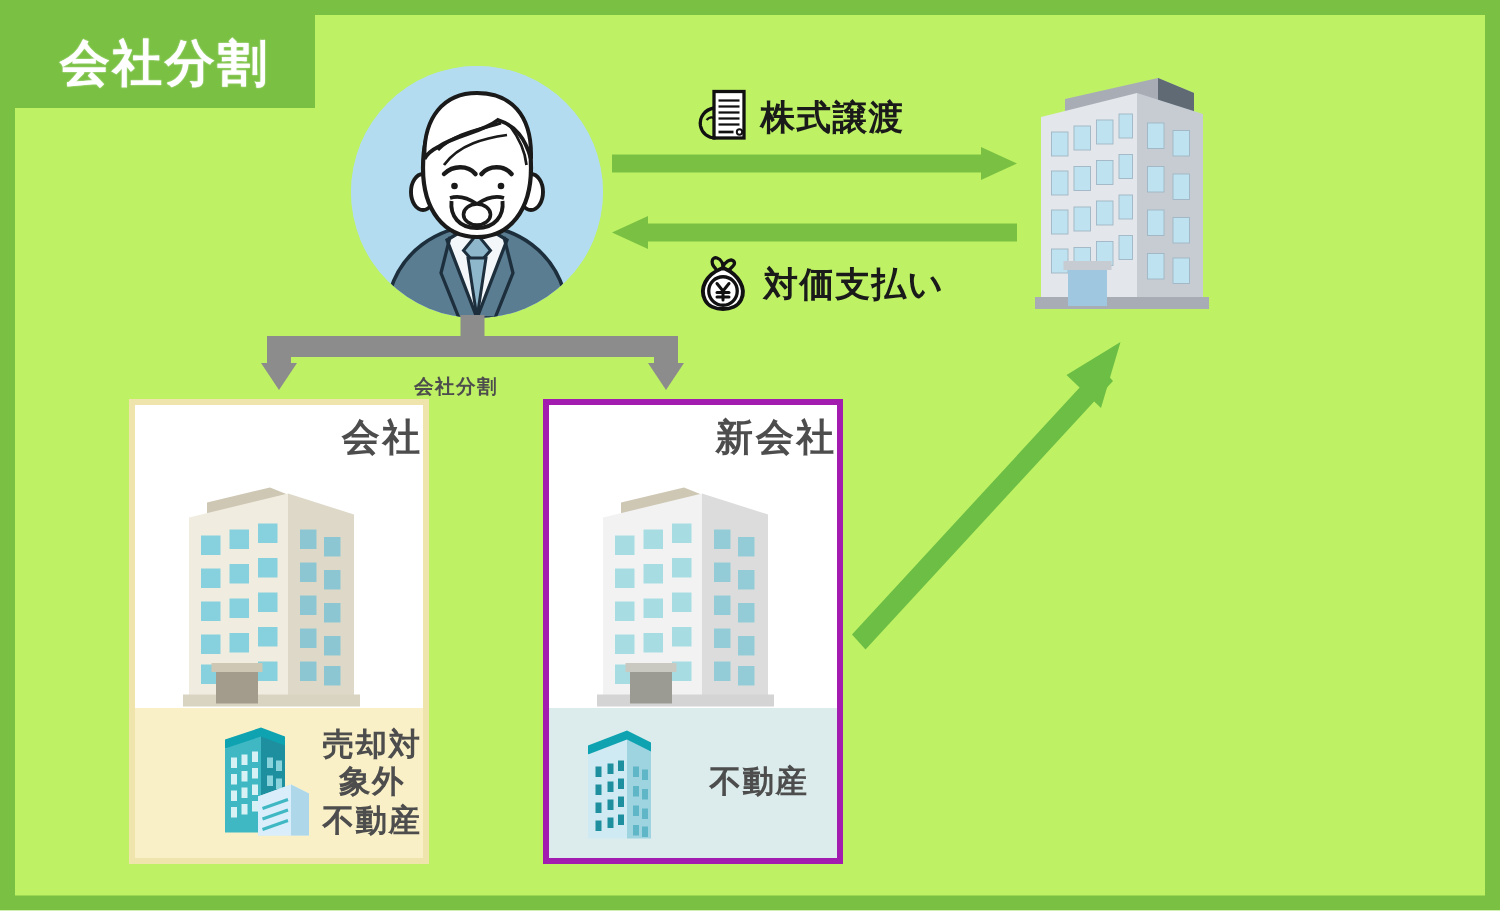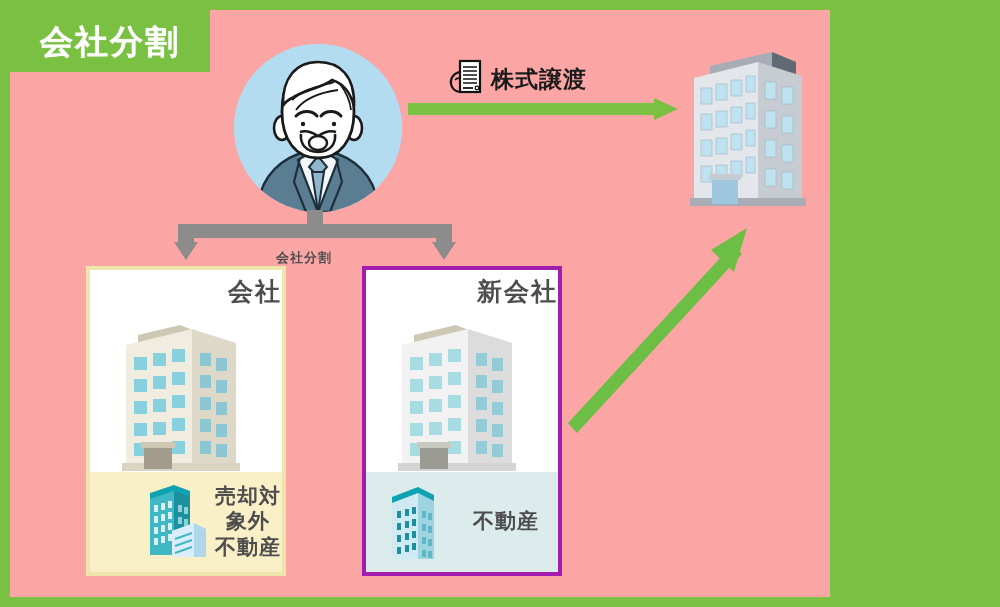--- a/index.html
+++ b/index.html
@@ -15,8 +15,8 @@
   }
   #canvas{
     position:absolute;left:10px;top:10px;
-    width:820px;height:587px;
-    background:#fca5a5;
+    width:980px;height:587px;
+    background:#bef264;
   }
 
   

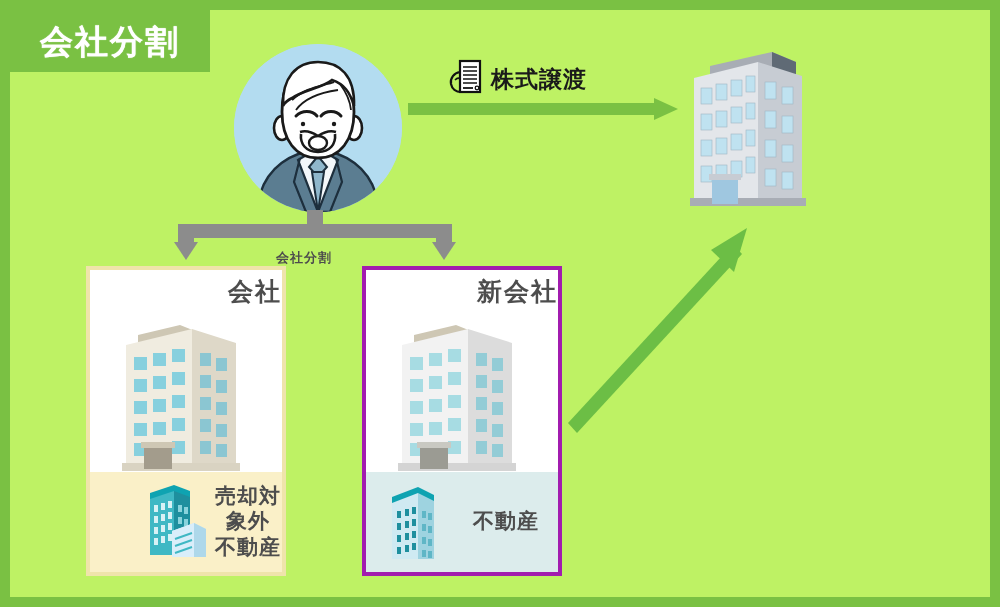--- a/index.html
+++ b/index.html
@@ -52,7 +52,7 @@
 
   .arrow-label{
     position:absolute;display:flex;align-items:center;gap:9px;
-    left:40px;
+    left:56px;
     justify-content:flex-end;
   }
   .arrow-label .lbl{

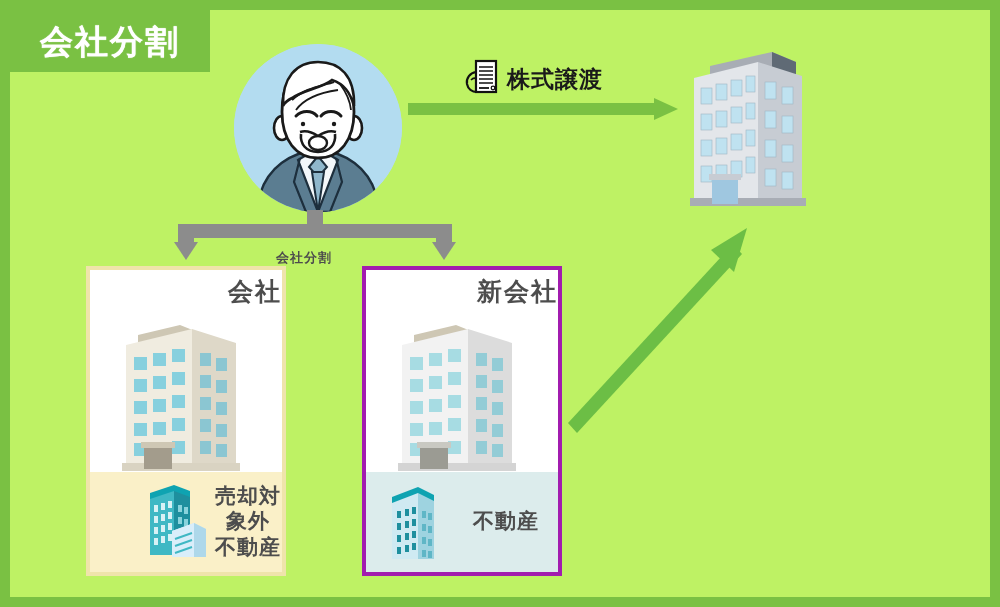--- a/index.html
+++ b/index.html
@@ -222,6 +222,26 @@
       </svg>
     </div>
 
+    <div id="pay-row">
+      <svg class="bar-left" style="top:0;" viewBox="0 0 270 22" preserveAspectRatio="none">
+        <polygon points="270,5 24,5 24,0 0,11 24,22 24,17 270,17" fill="#7ac143"></polygon>
+      </svg>
+      <div class="arrow-label" style="top:26px;">
+        <svg width="36" height="40" viewBox="0 0 36 40">
+          <path d="M13 9 C9 5 11 1 14 2 C17 3 18 6 18 8 C19 5 23 2 25 4 C27 6 24 8 22 10" fill="none" stroke="#111" stroke-width="2.2" stroke-linecap="round"></path>
+          <path d="M17 9 C7 13 2 22 6 30 C10 38 26 38 30 30 C34 22 28 13 19 9 Z" fill="#fff" stroke="#111" stroke-width="2.6"></path>
+          <circle cx="18" cy="24" r="9.5" fill="none" stroke="#111" stroke-width="2.2"></circle>
+          <g stroke="#111" stroke-width="2" stroke-linecap="round">
+            <line x1="14" y1="19" x2="18" y2="24"></line>
+              <line x1="22" y1="19" x2="18" y2="24"></line>
+            <line x1="18" y1="24" x2="18" y2="30"></line>
+            <line x1="14" y1="25" x2="22" y2="25"></line>
+              <line x1="14" y1="28" x2="22" y2="28"></line>
+          </g>
+        </svg>
+        <span class="lbl">対価支払い</span>
+      </div>
+    </div>
 
     <svg id="split" viewBox="0 0 310 62">
       <rect x="147" y="0" width="16" height="18" fill="#8c8c8c"></rect>

